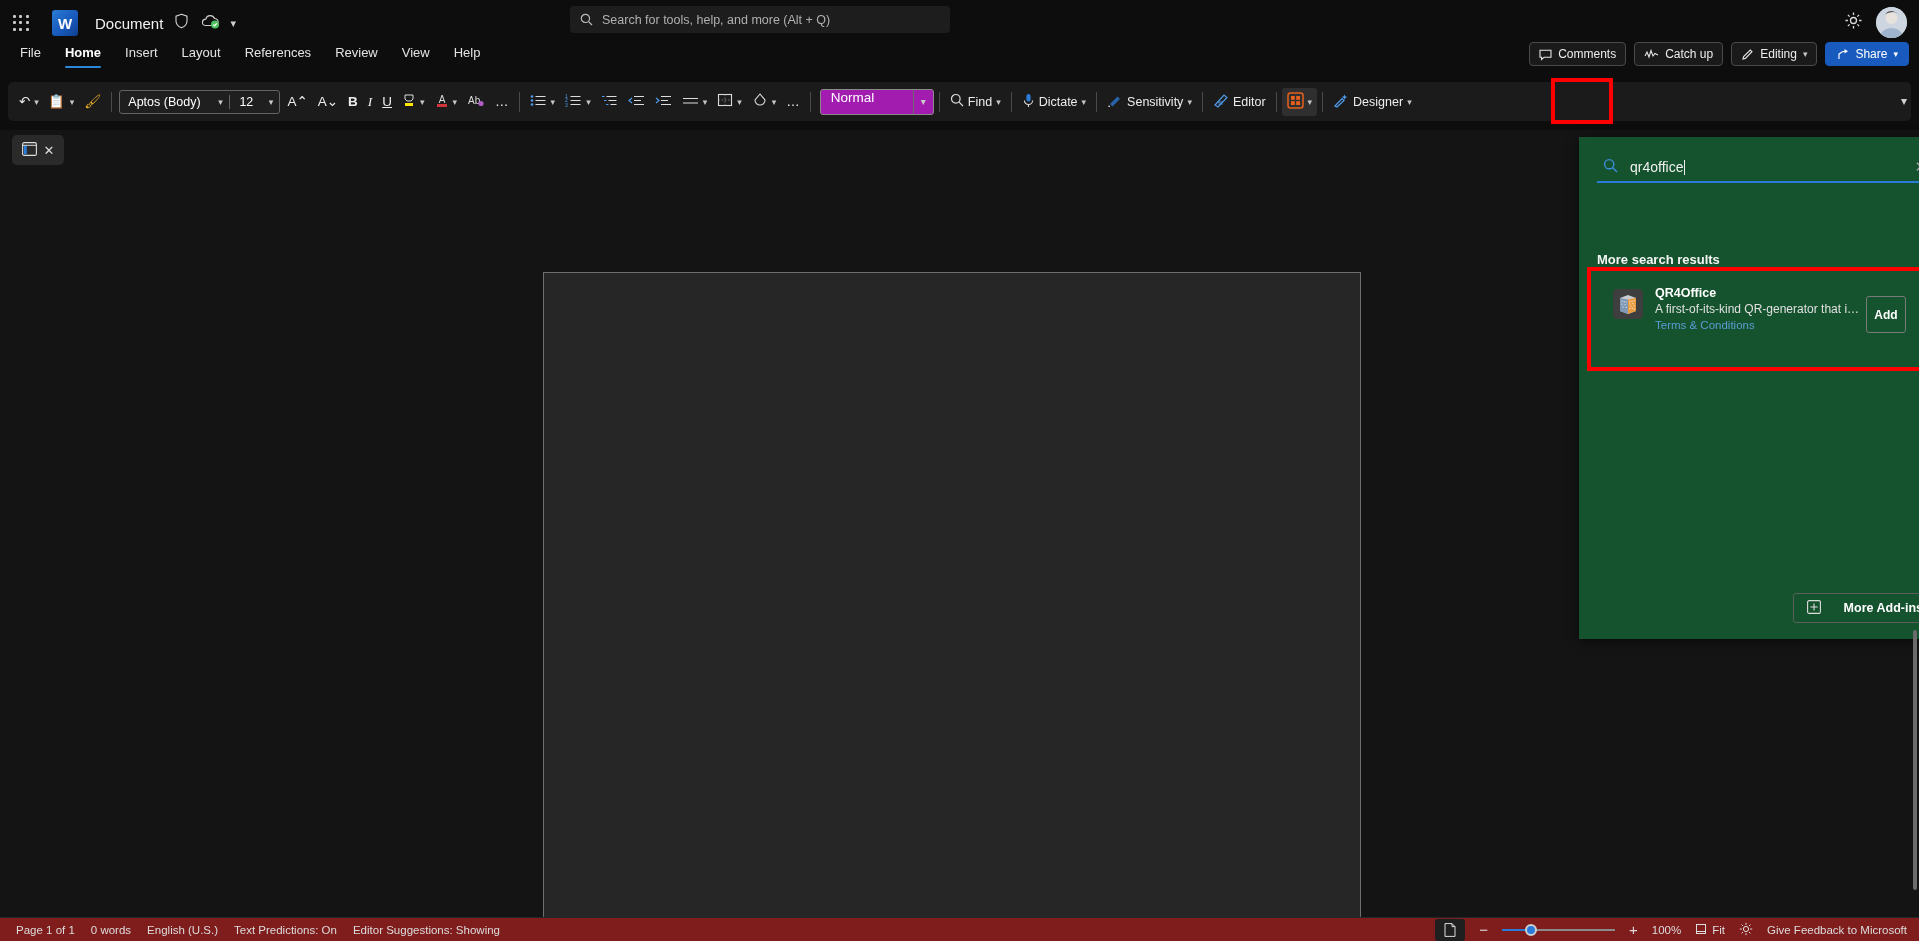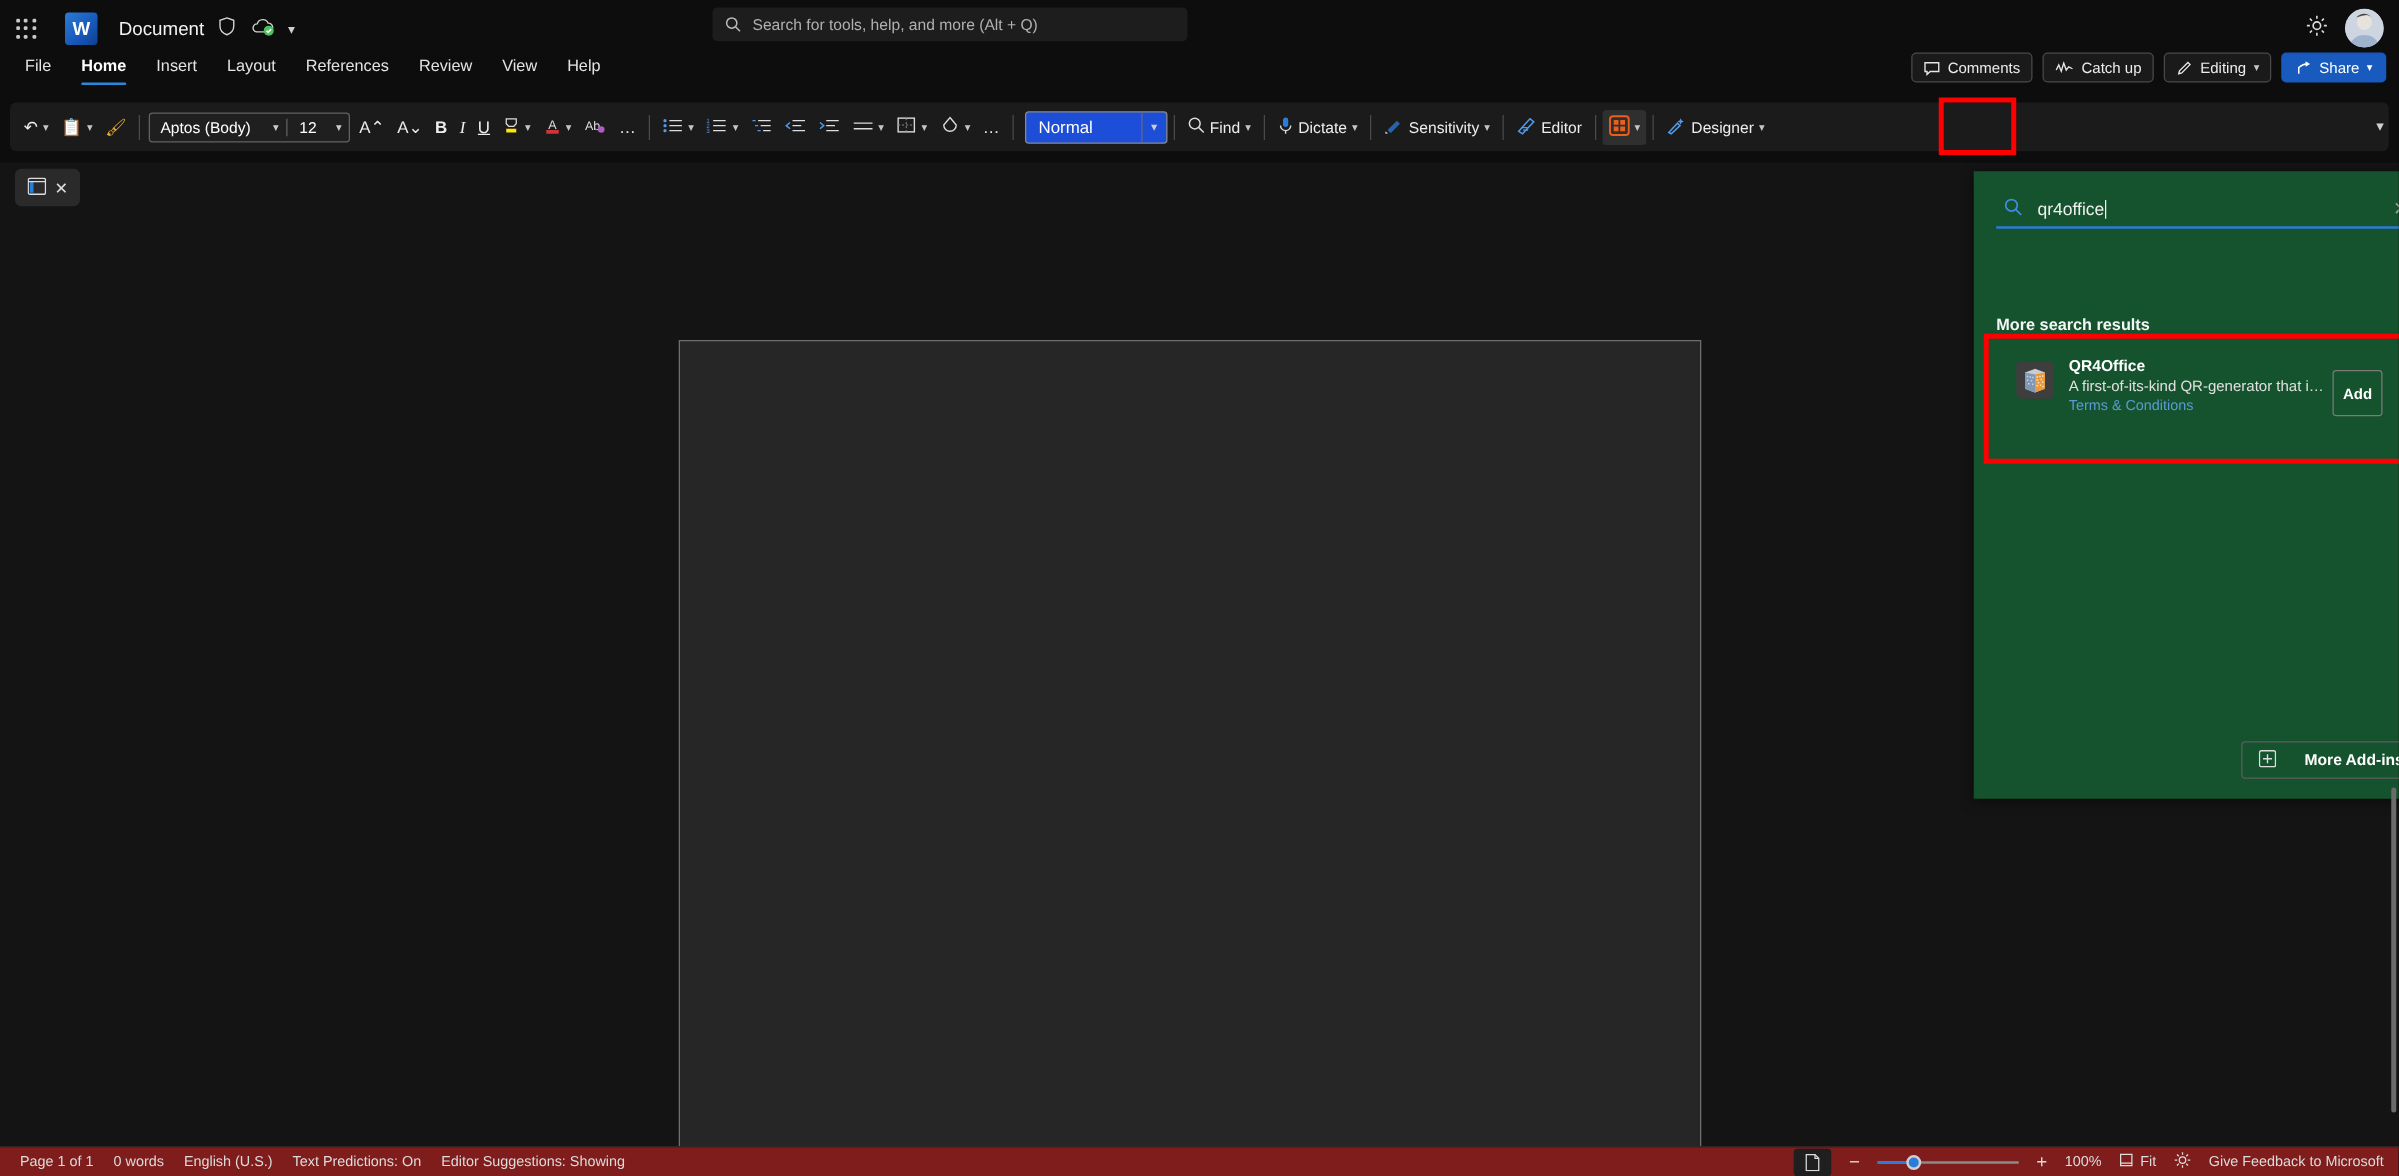--- a/index.html
+++ b/index.html
@@ -73,8 +73,8 @@
   .fontbox .szb { font-size: 12.5px; padding: 0 6px; width: 34px; color: #ffffff;
      border-left: 1px solid #636363; text-align: center; }
   .fontbox .cv { padding: 0 6px; font-size: 9px; color: #ccc; }
-  .stylebox { display: flex; align-items: center; height: 26px;
-    border: 1px solid #8a8a8a; border-radius: 3px; background: #1d4ed8;
+  .stylebox { display: flex; align-items: flex-start; height: 26px;
+    border: 1px solid #8a8a8a; border-radius: 3px; background: #a21caf;
     margin-left: 4px; }
   .stylebox .sv { font-size: 13.5px; padding: 0 10px; width: 92px; color: #fff; }
   .stylebox .cv { padding: 0 7px; font-size: 10px; color: #ccc;

